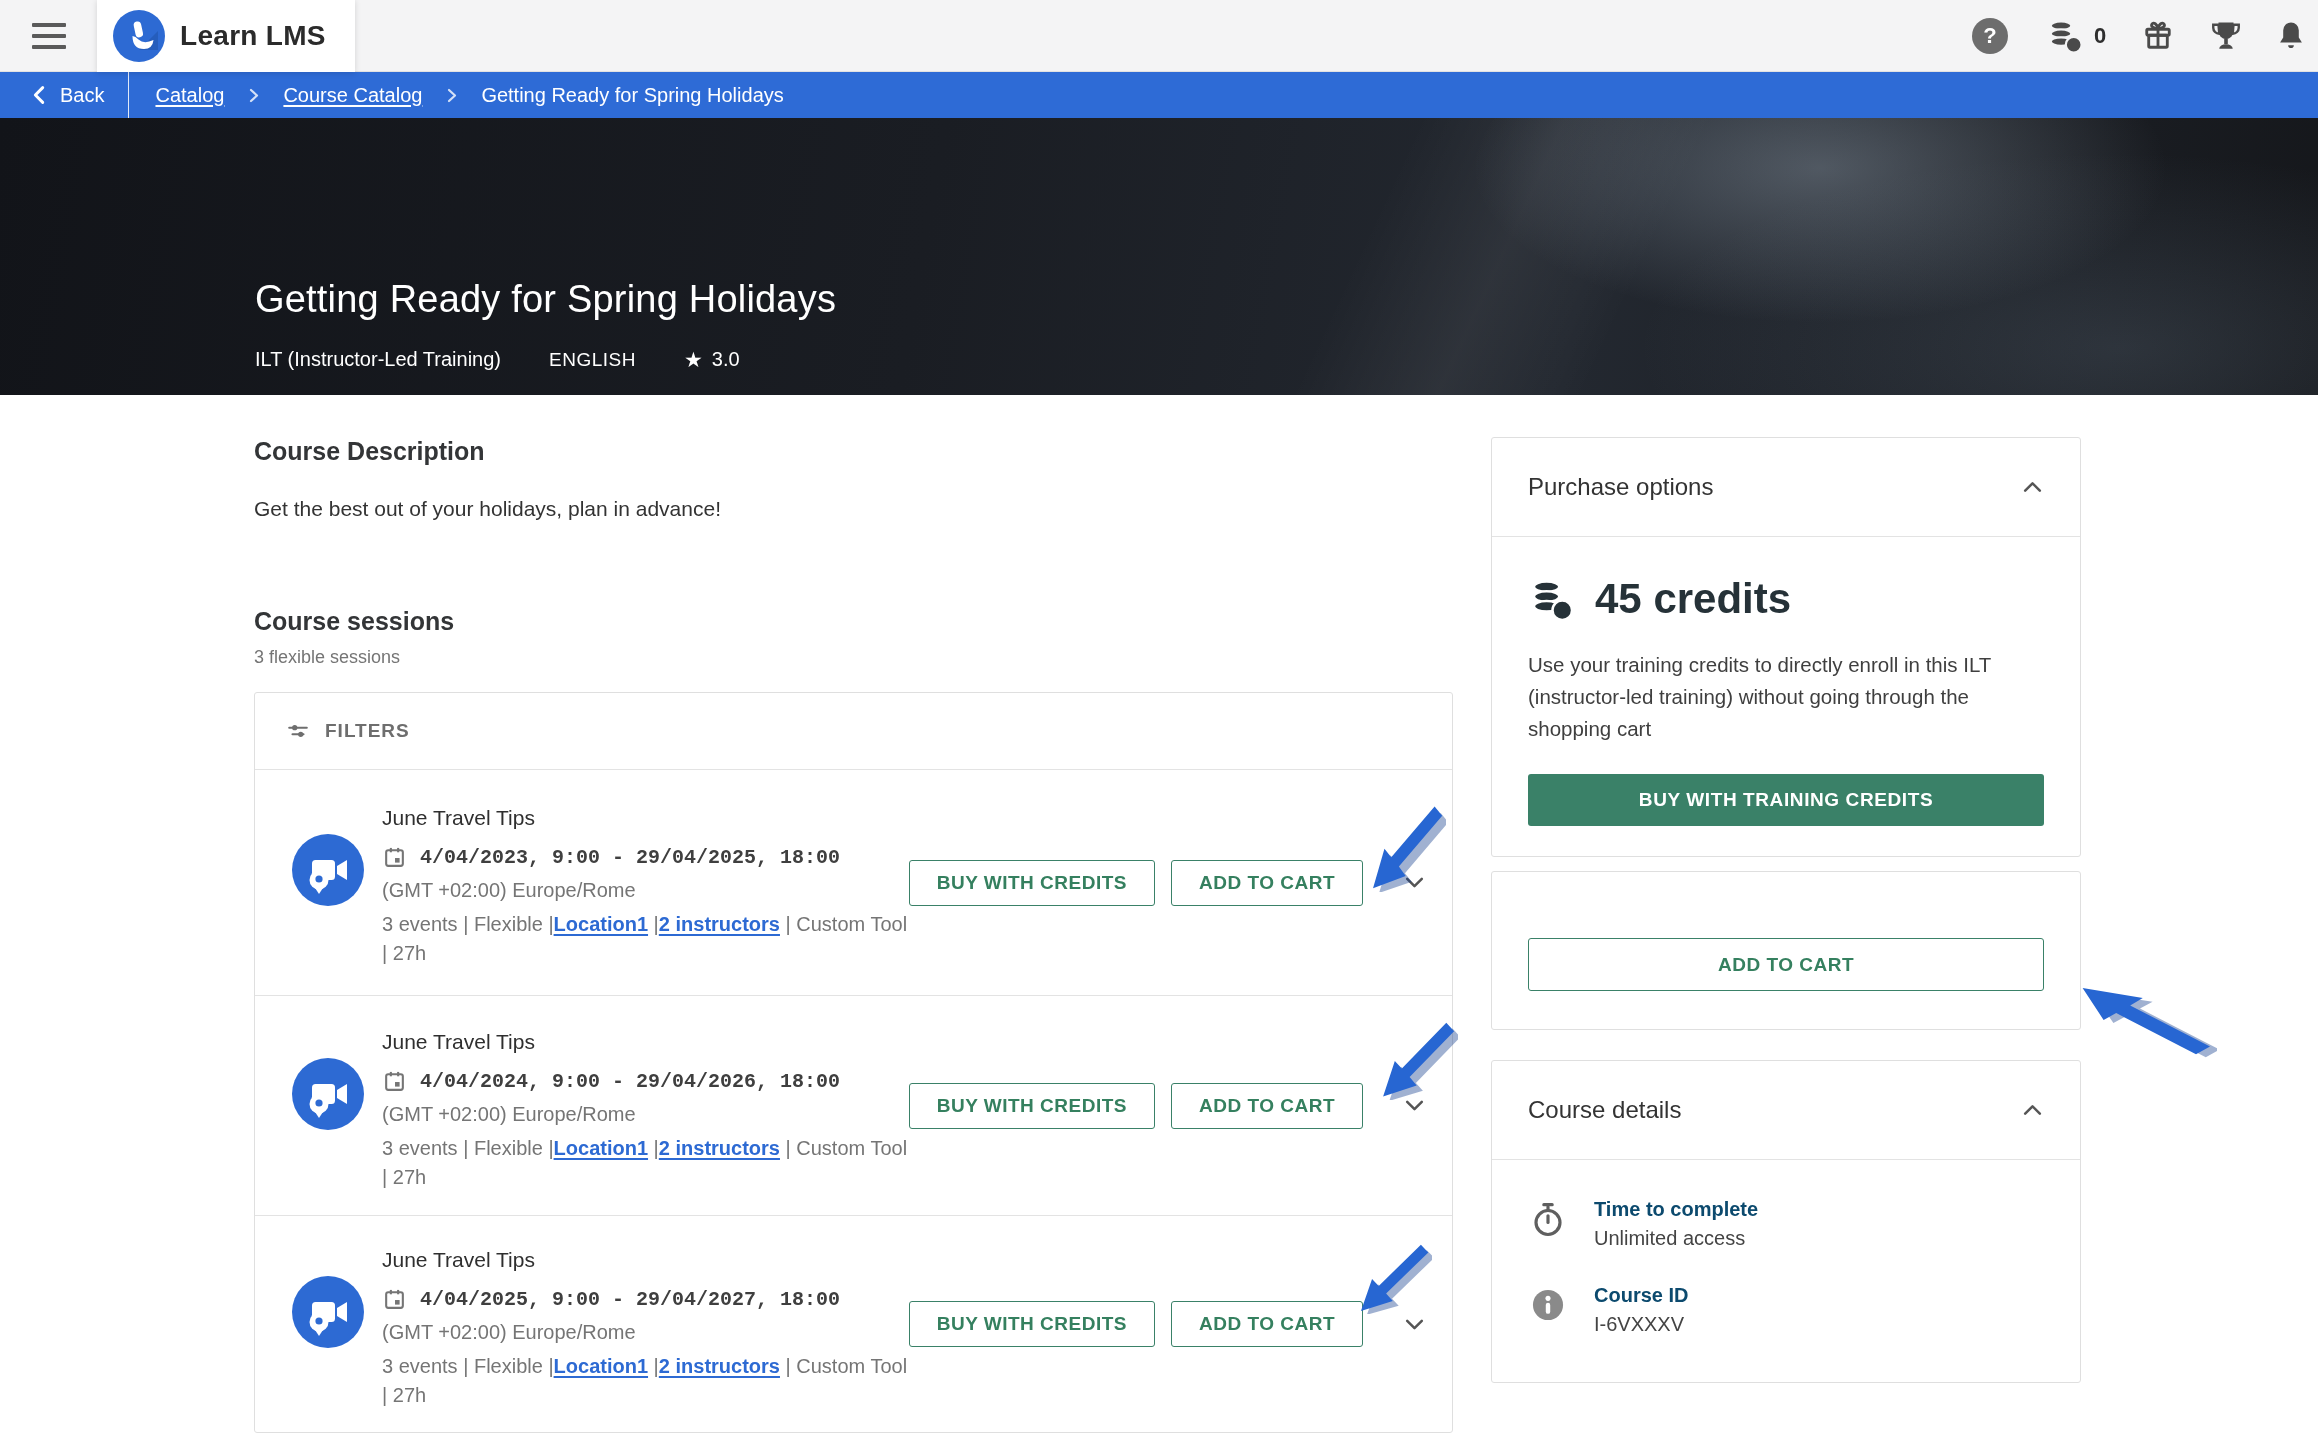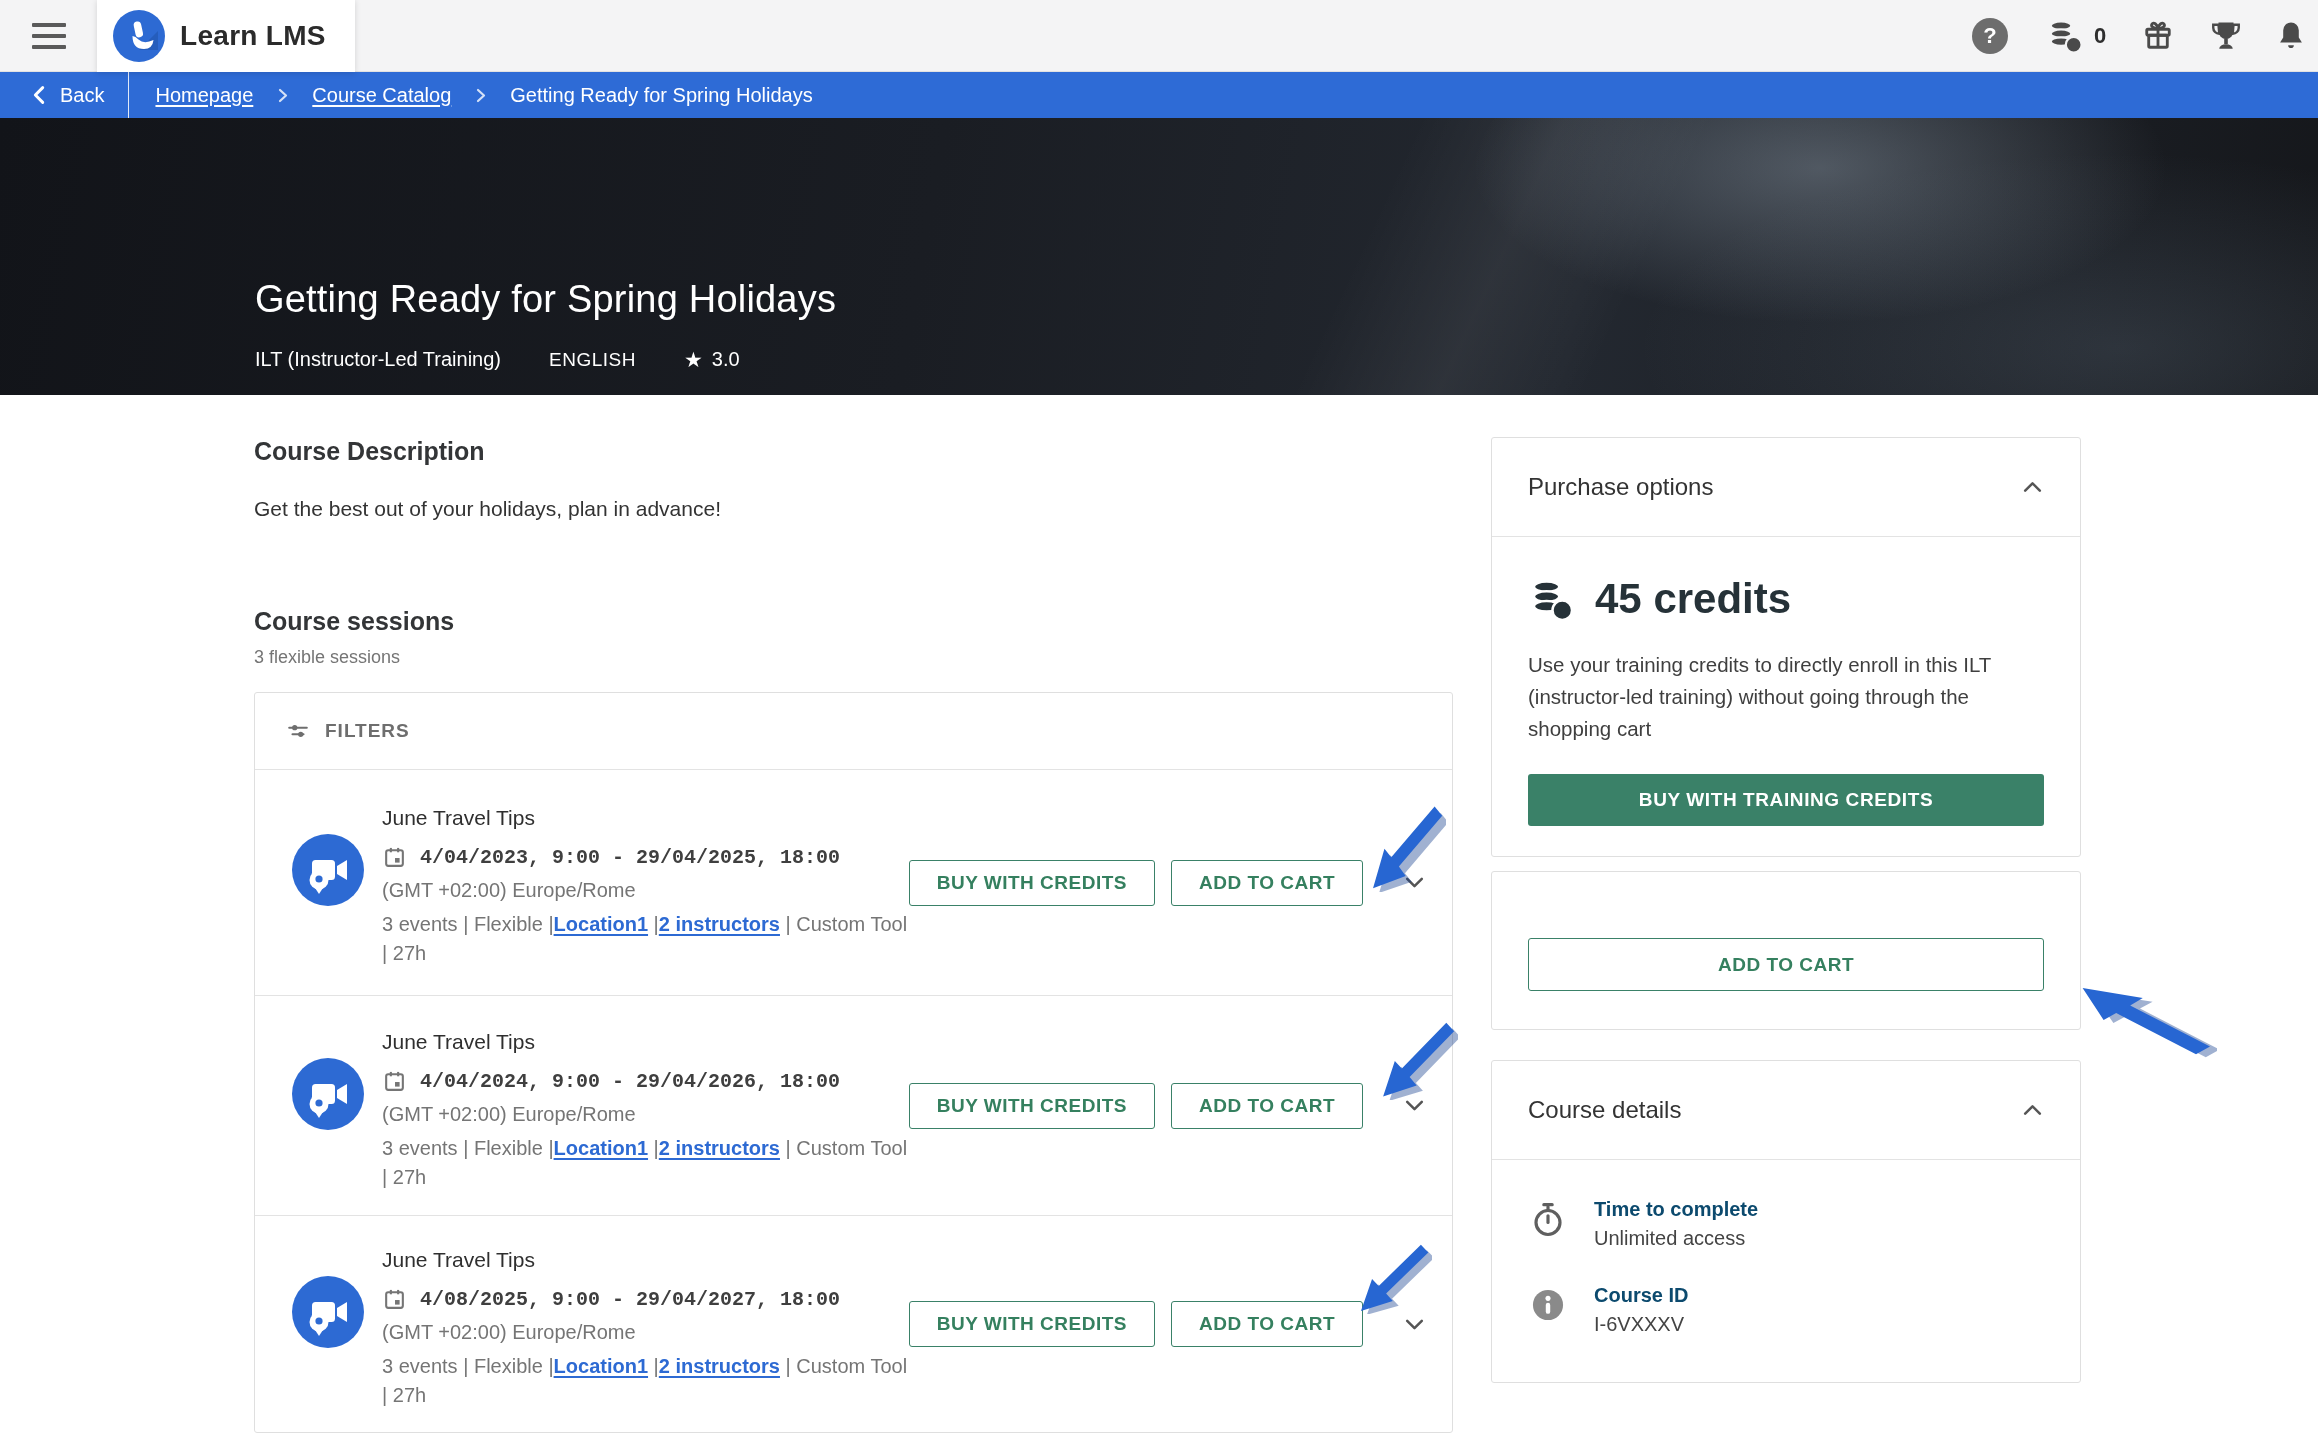--- a/index.html
+++ b/index.html
@@ -186,7 +186,7 @@
     </div>
     <div class="bc-vdiv"></div>
     <div class="crumbs">
-      <a class="crumb-link">Homepage</a>
+      <a class="crumb-link">Catalog</a>
       <svg width="15" height="17" viewBox="0 0 15 17">
         <polyline points="5,3 11,8.5 5,14" fill="none" stroke="rgba(255,255,255,.8)" stroke-width="2.2" stroke-linecap="round" stroke-linejoin="round"></polyline>
       </svg>

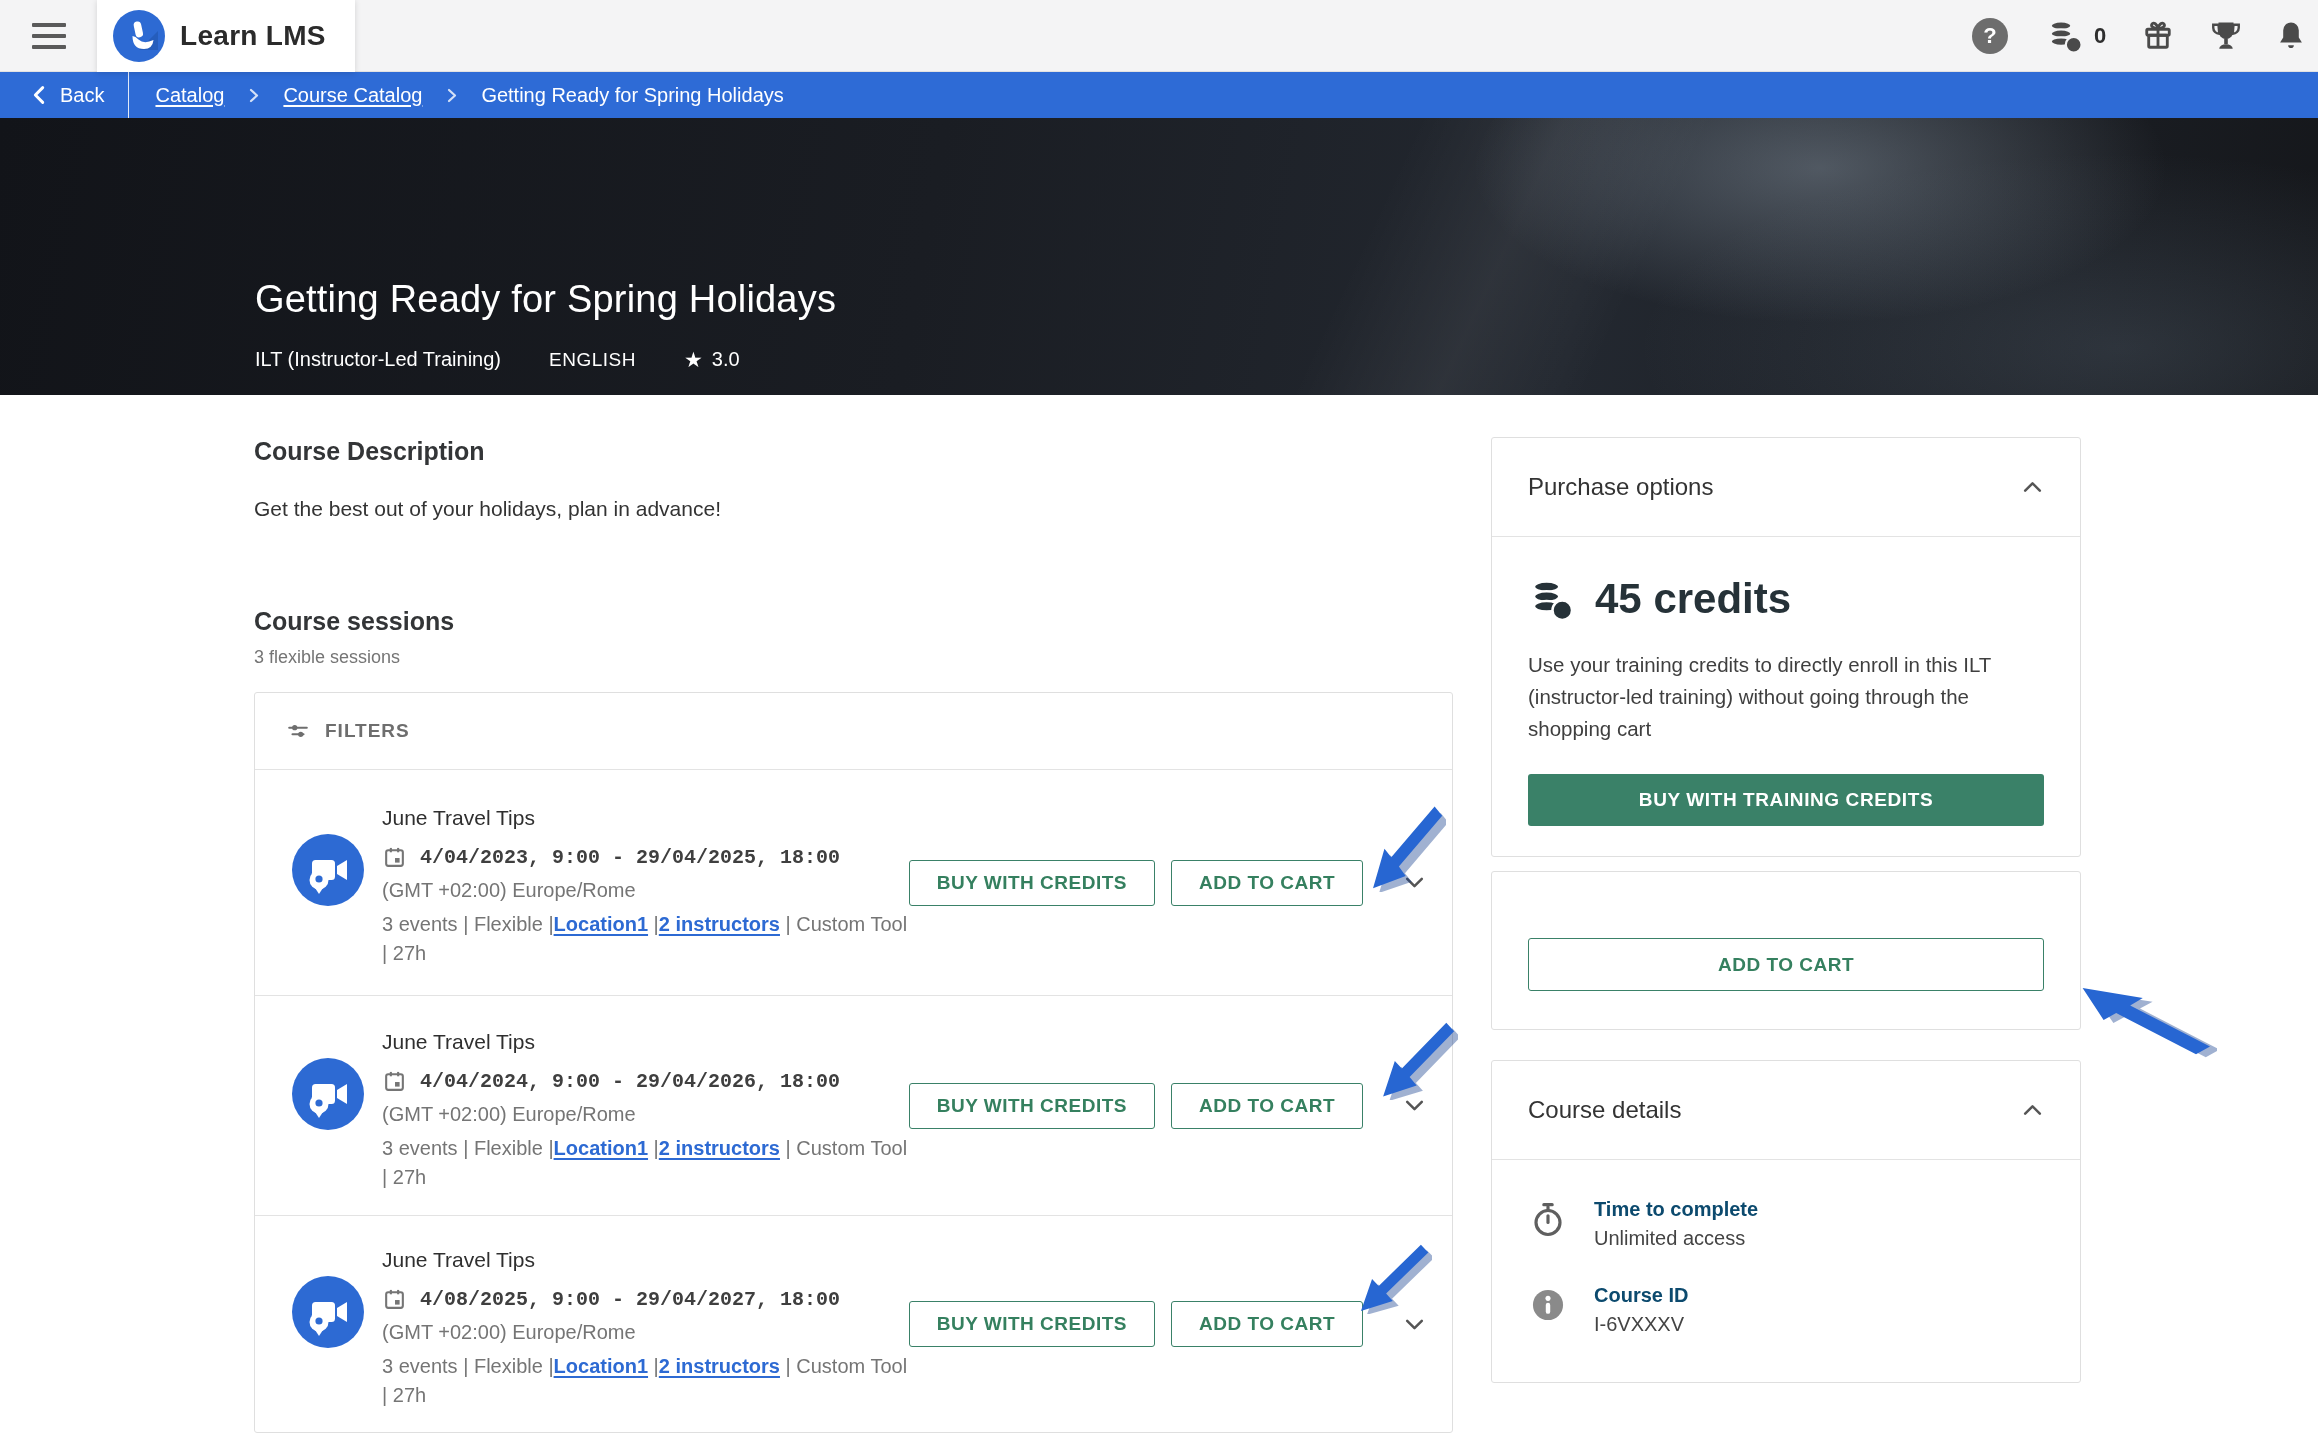--- a/index.html
+++ b/index.html
@@ -315,7 +315,7 @@
               <line x1="15.5" y1="2.8" x2="15.5" y2="7" stroke="#757575" stroke-width="2"></line>
               <rect x="12.5" y="12.5" width="4.4" height="4.4" fill="#757575"></rect>
             </svg>
-            <b>4/08/2025, 9:00 - 29/04/2027, 18:00</b>
+            <b>4/04/2025, 9:00 - 29/04/2027, 18:00</b>
           </div>
           <div class="row-tz">(GMT +02:00) Europe/Rome</div>
           <div class="row-meta"><span>3 events | Flexible |</span><a>Location1</a><span> |</span><a>2 instructors</a><span> | Custom Tool</span><span class="row-duration">| 27h</span></div>

